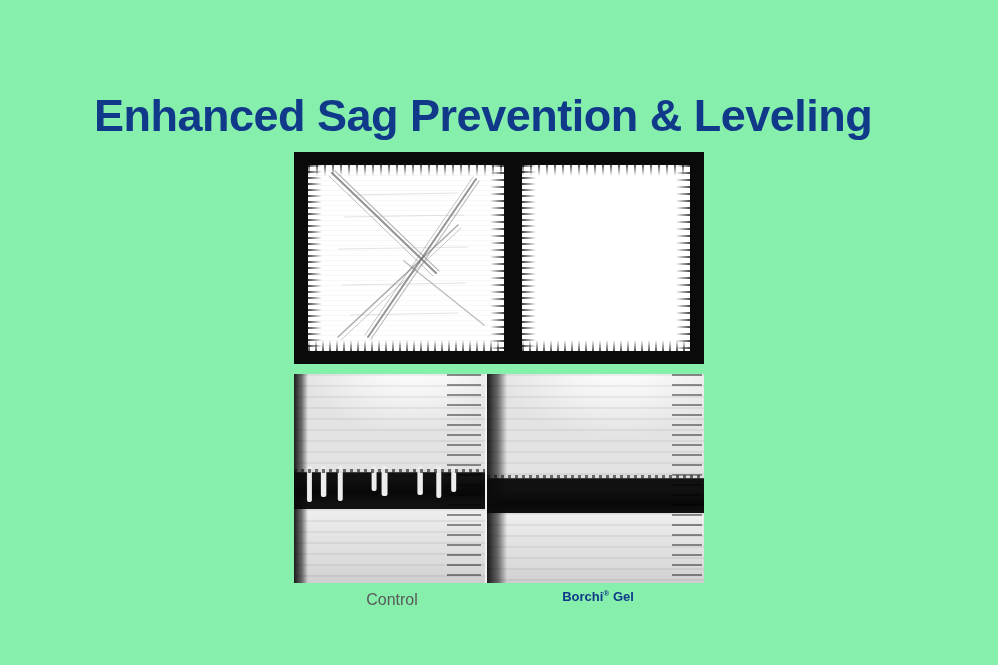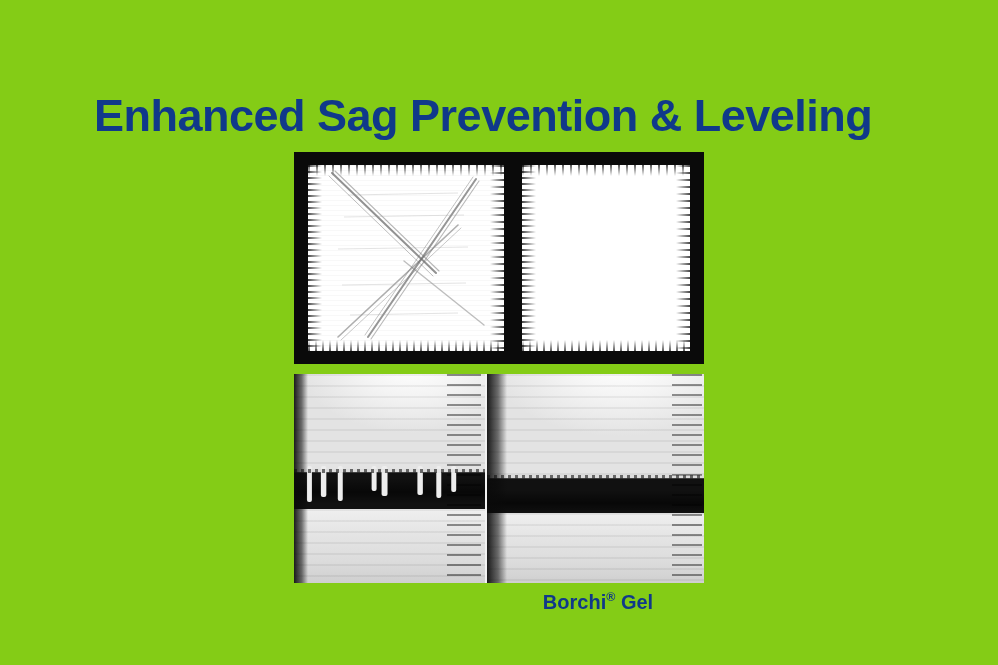--- a/index.html
+++ b/index.html
@@ -19,7 +19,7 @@
   .slide {
     position: absolute;
     inset: 0;
-    background: #84cc16;
+    background: #86efac;
   }
 
   

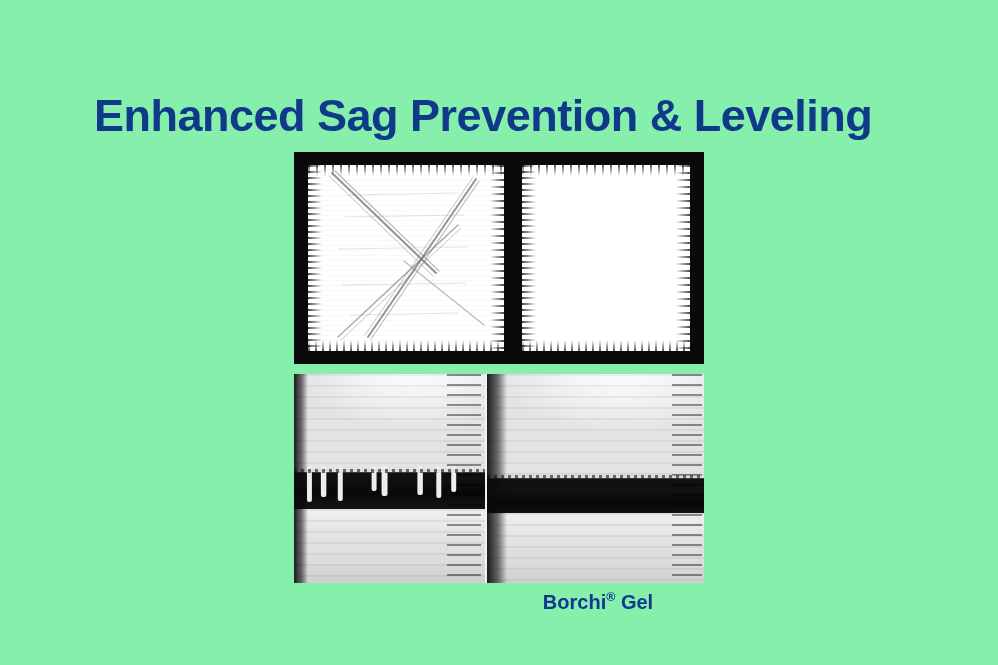--- a/index.html
+++ b/index.html
@@ -386,6 +386,7 @@
   </div>
 
   <div class="captions">
+    <div class="caption-control">Control</div>
     <div class="caption-modifier">
       <div><span>Borchi</span><sup>®</sup><span> Gel</span></div>
     </div>

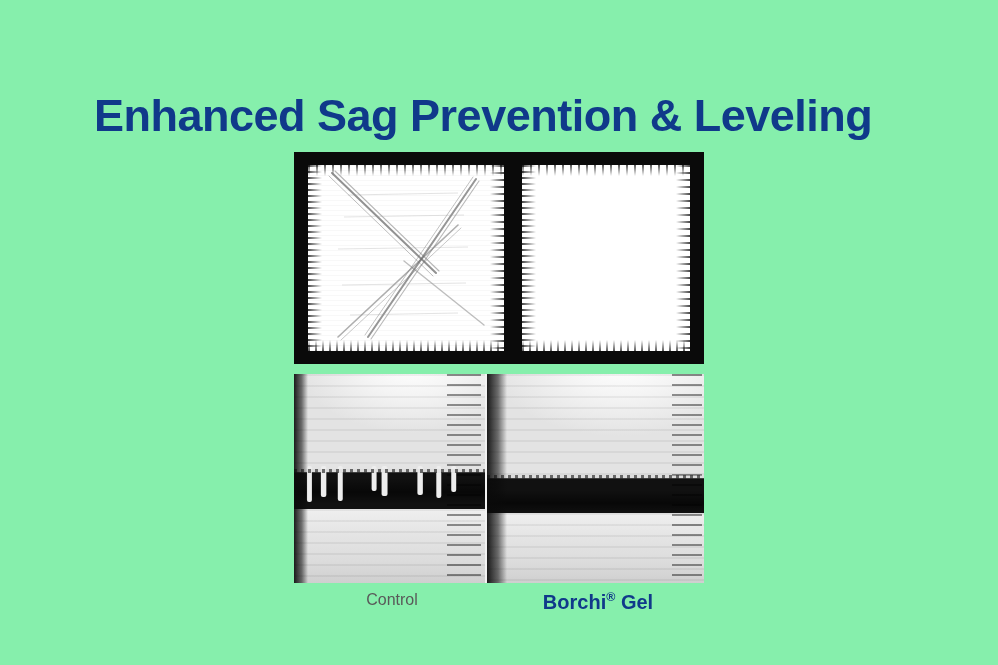--- a/index.html
+++ b/index.html
@@ -279,7 +279,7 @@
     top: 0;
     width: 212px;
     text-align: center;
-    font-size: 20px;
+    font-size: 13px;
     font-weight: bold;
     color: #10398A;
     line-height: 1.45;

